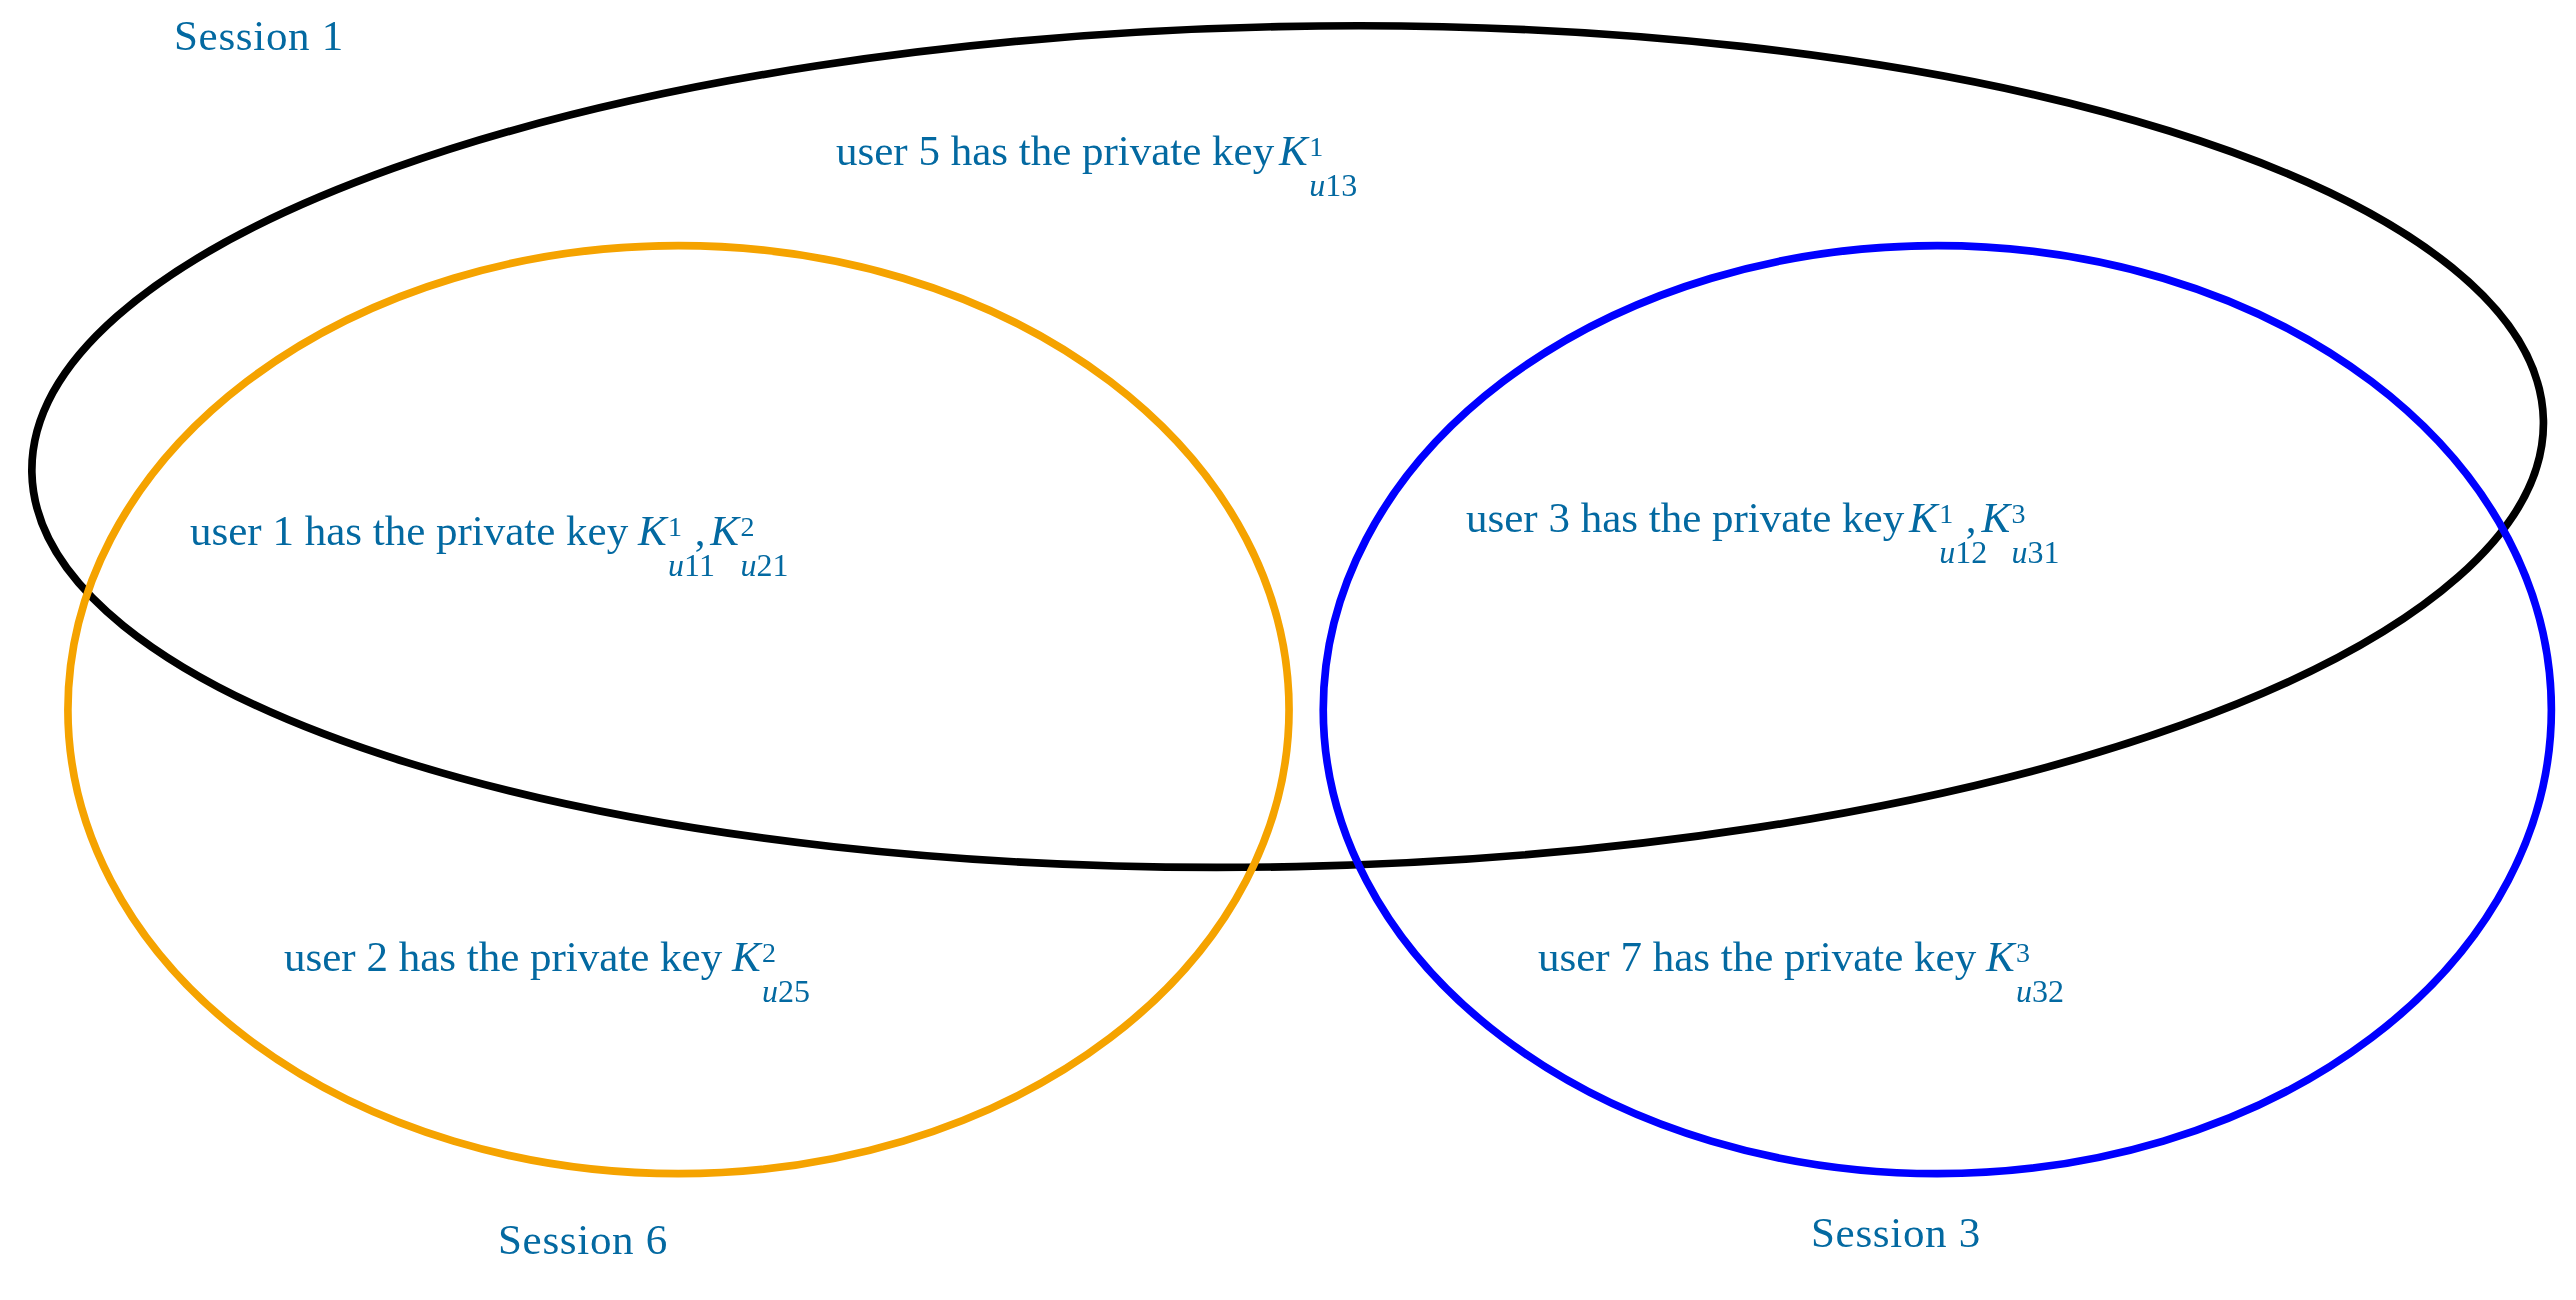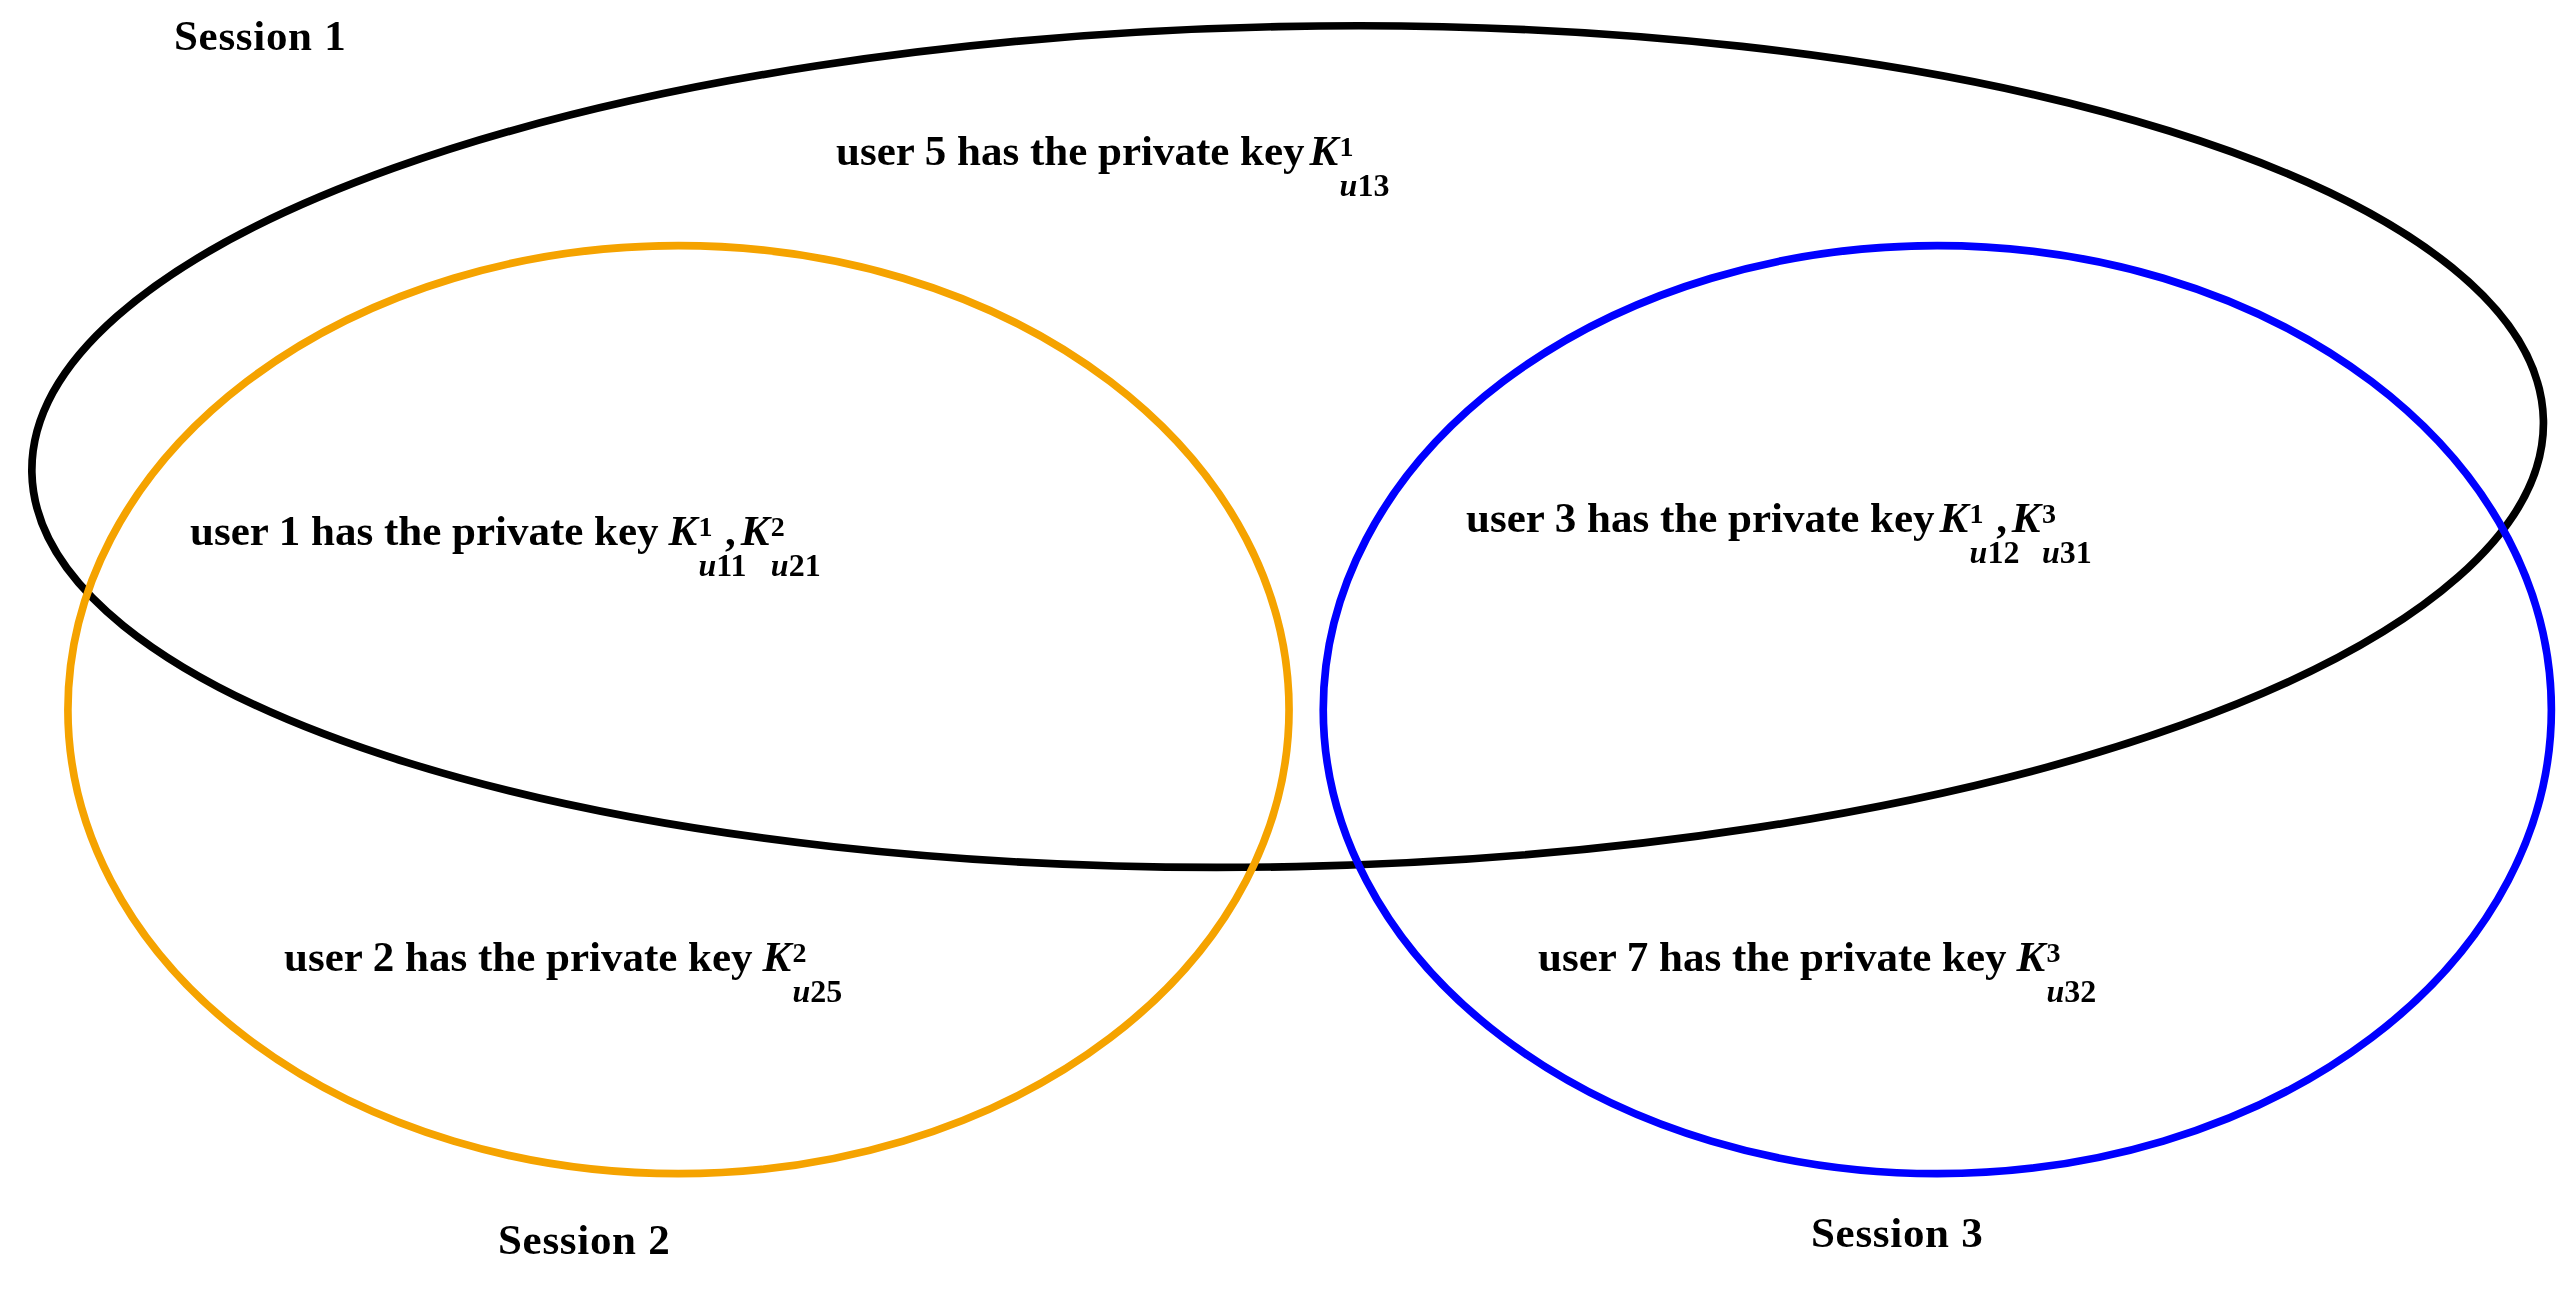--- a/index.html
+++ b/index.html
@@ -26,11 +26,10 @@
   }
   .label {
     position: absolute;
-    color: #000000;
+    color: #0369a1;
     white-space: nowrap;
     font-family: "Liberation Serif", "DejaVu Serif", serif;
     line-height: 1;
-    font-weight: bold;
   }
   .session-label {
     font-size: 43px;

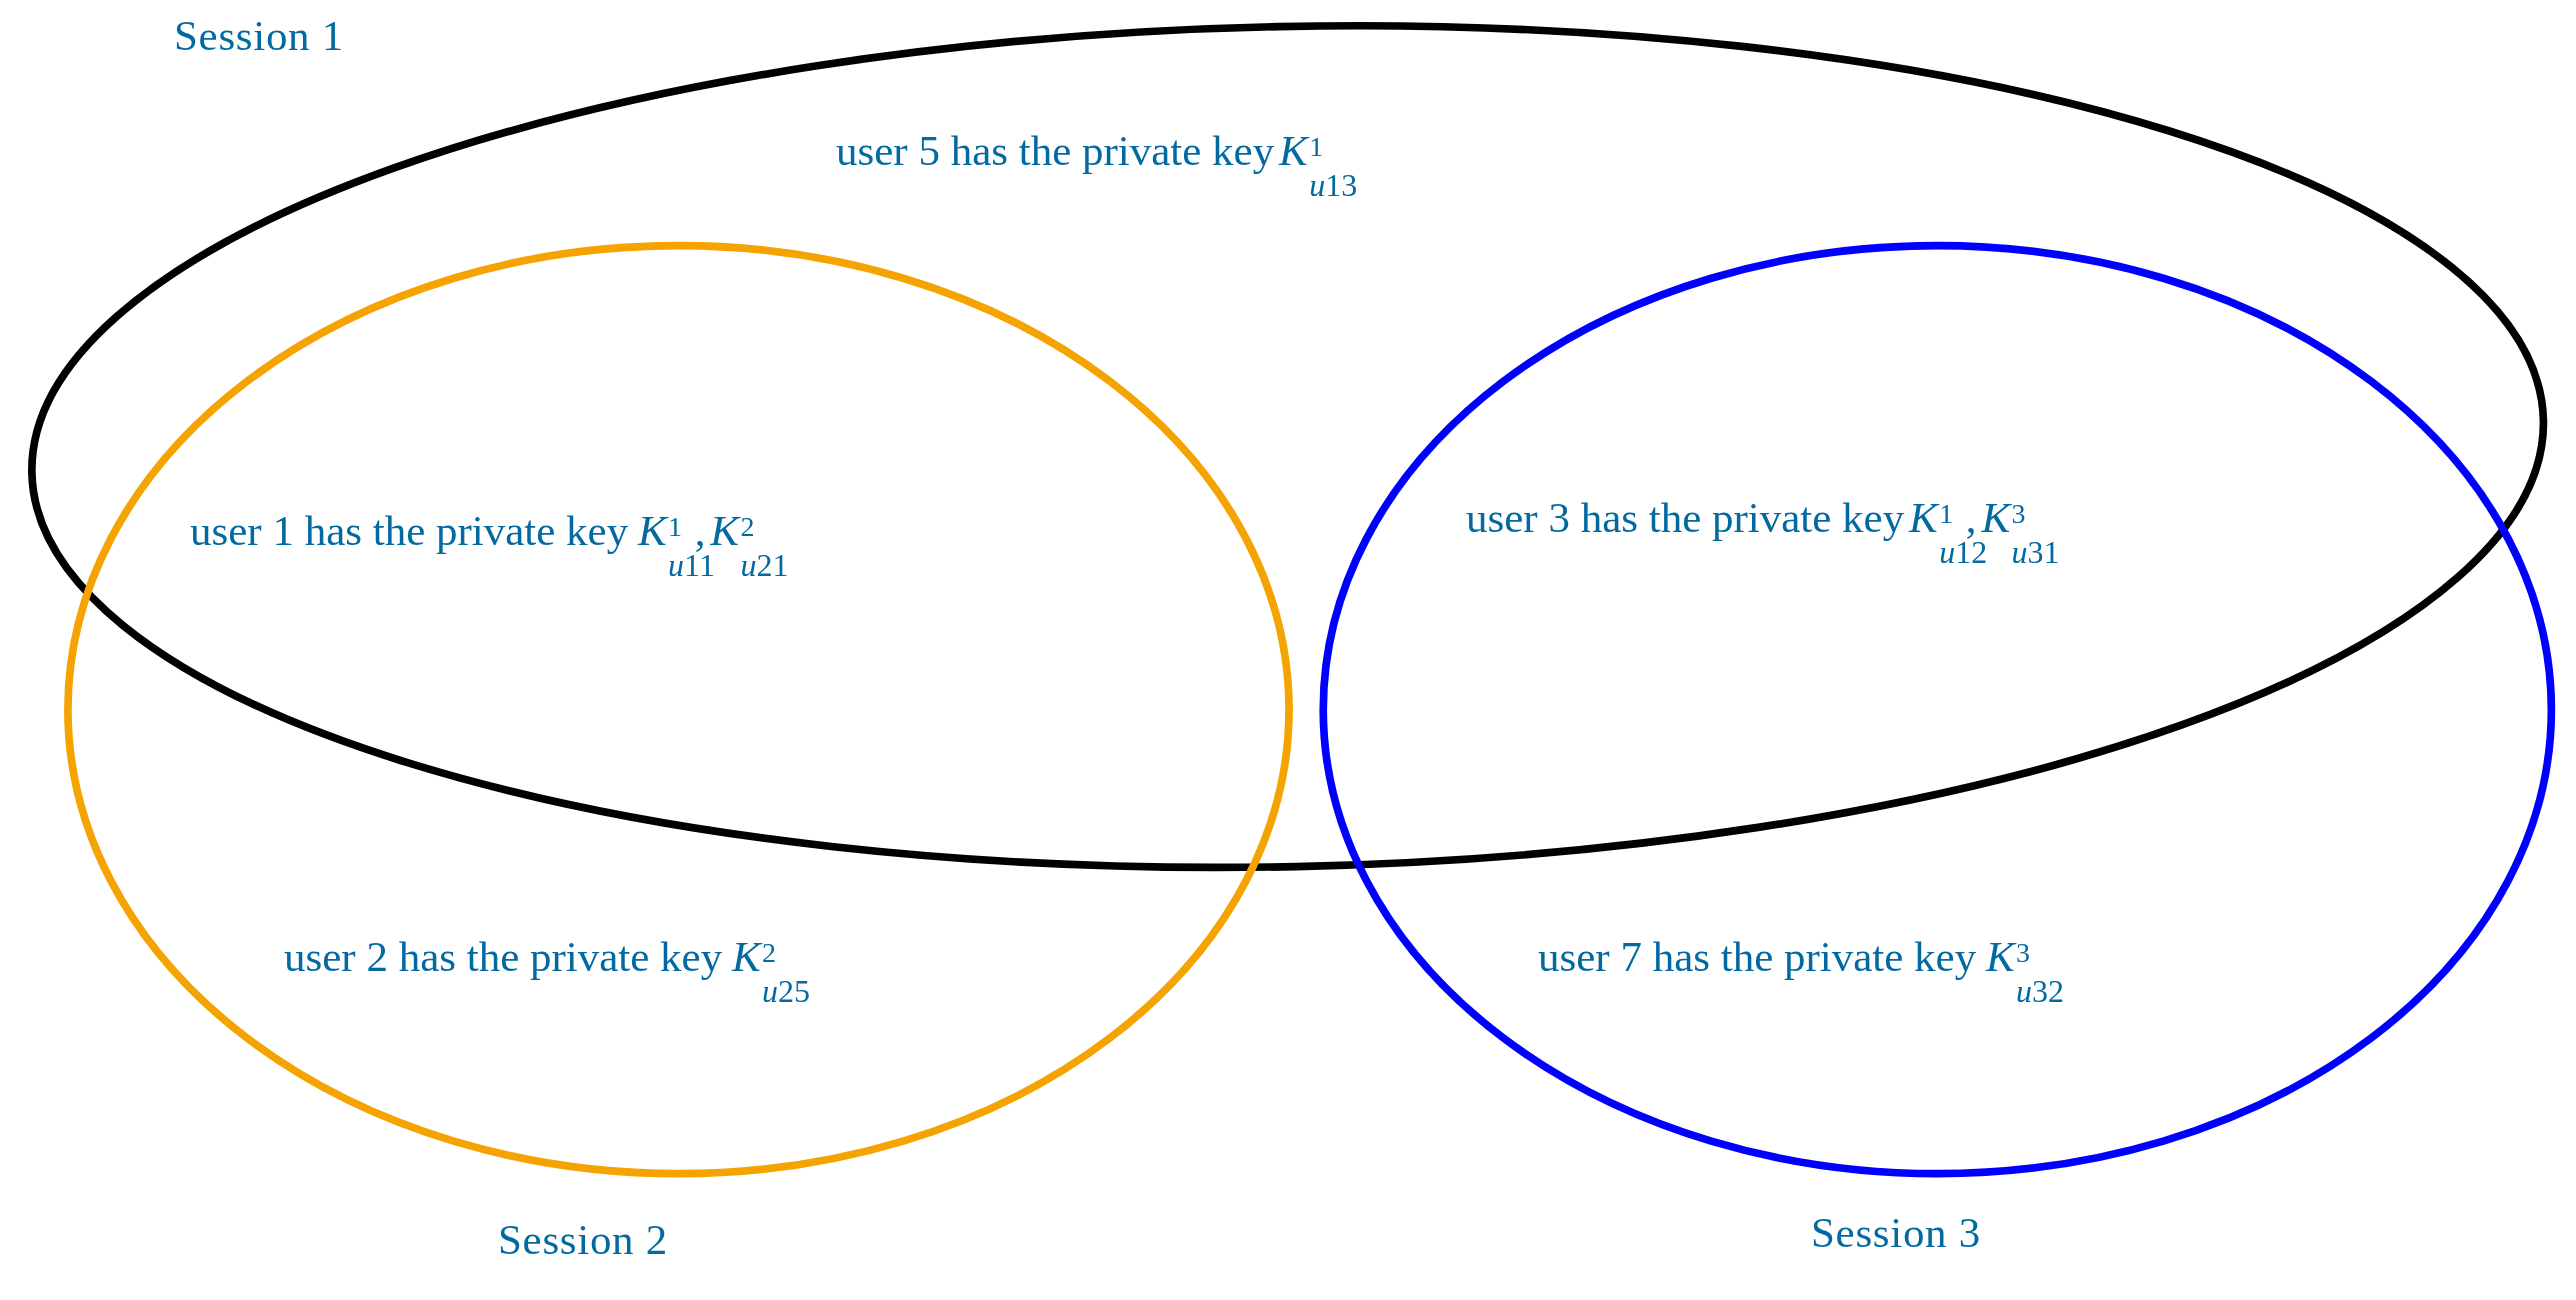--- a/index.html
+++ b/index.html
@@ -87,7 +87,7 @@
   </div>
 
   <div class="label session-label" style="left:498px; top:1218px;">
-    <span>Session 2</span>
+    <span>Session 6</span>
   </div>
 
   <div class="label session-label" style="left:1811px; top:1211px;">

